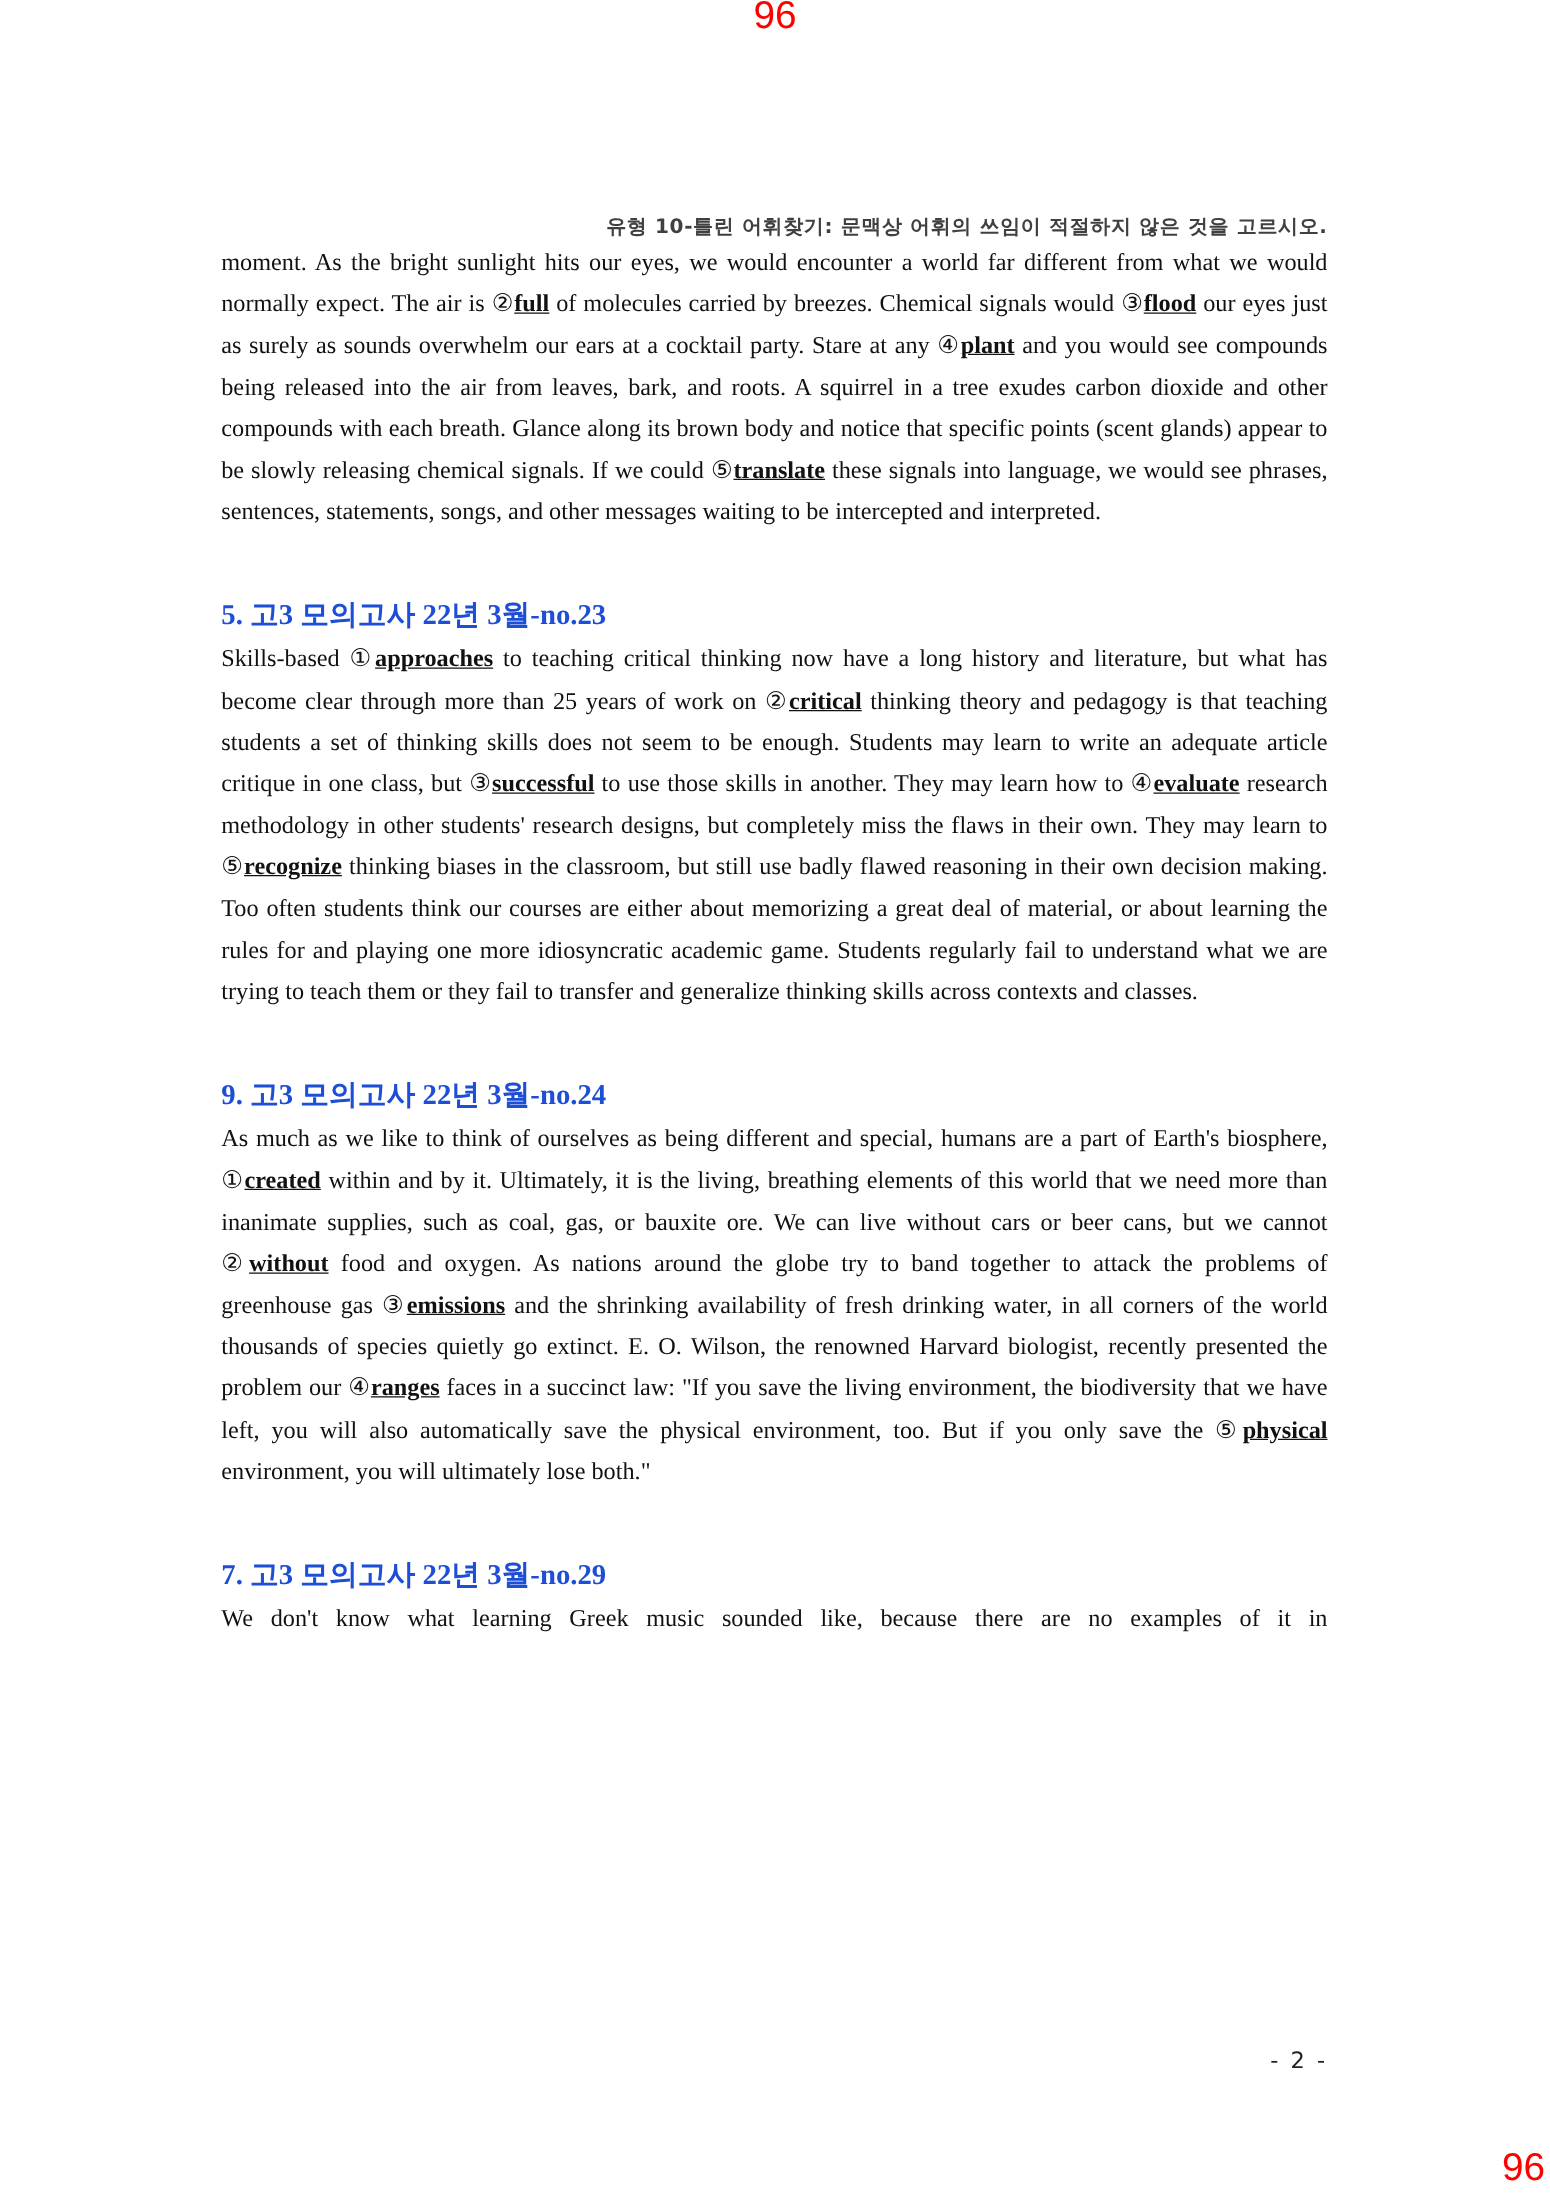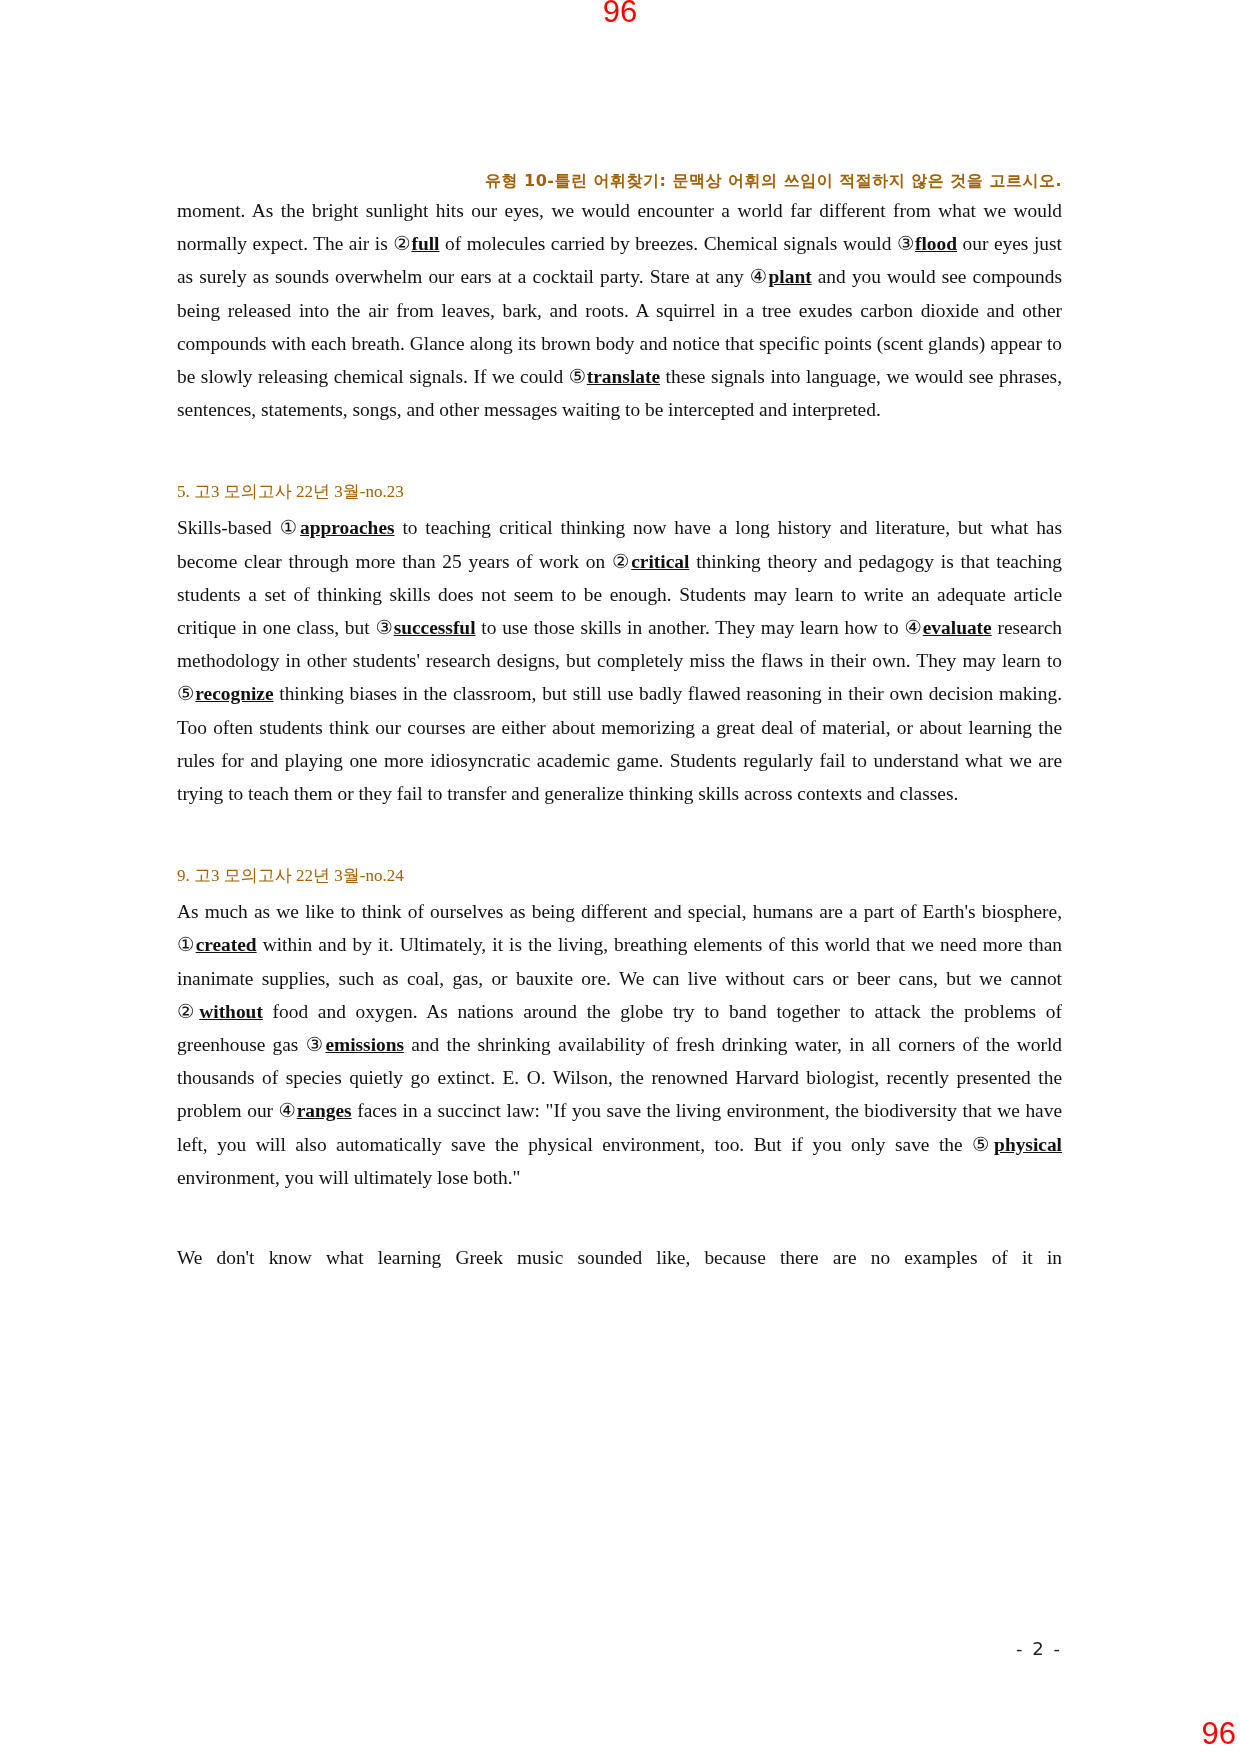--- a/index.html
+++ b/index.html
@@ -22,7 +22,7 @@
     font-family: "Liberation Serif", serif; font-size: 19.4px; color: #111;
   }
   .type-heading {
-    text-align: right; color: #a16207; font-family: "DejaVu Sans", sans-serif;
+    text-align: right; color: #404040; font-family: "DejaVu Sans", sans-serif;
     font-size: 16px; font-weight: bold; line-height: 26px; height: 26px; letter-spacing: 0.5px;
   }
   .para { text-align: justify; line-height: 33.2px; margin: 0; }

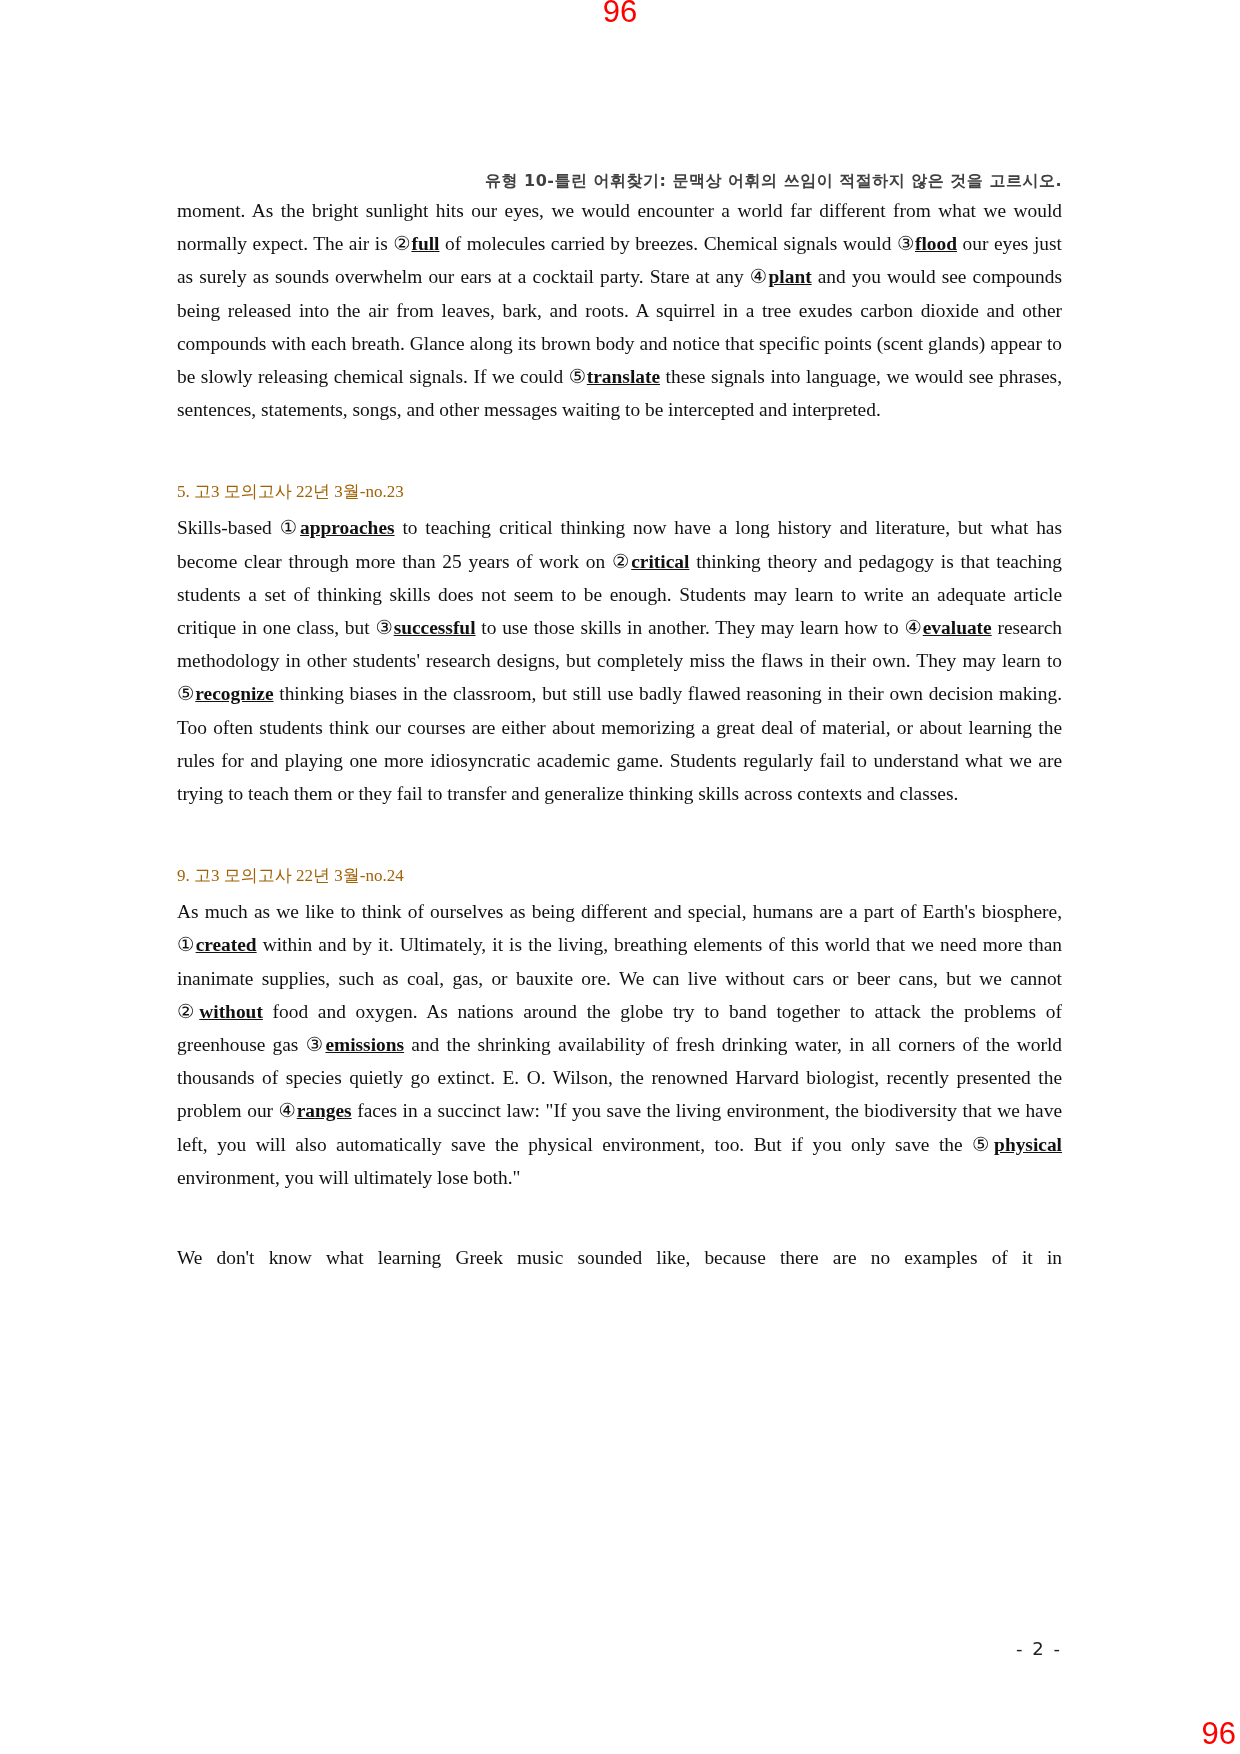--- a/index.html
+++ b/index.html
@@ -27,7 +27,7 @@
   }
   .para { text-align: justify; line-height: 33.2px; margin: 0; }
   .q-title {
-    color: #a16207; font-weight: normal; font-size: 17px; line-height: 38px;
+    color: #1d4ed8; font-weight: bold; font-size: 23px; line-height: 38px;
     margin: 0;
   }
   .blank { height: 47px; }

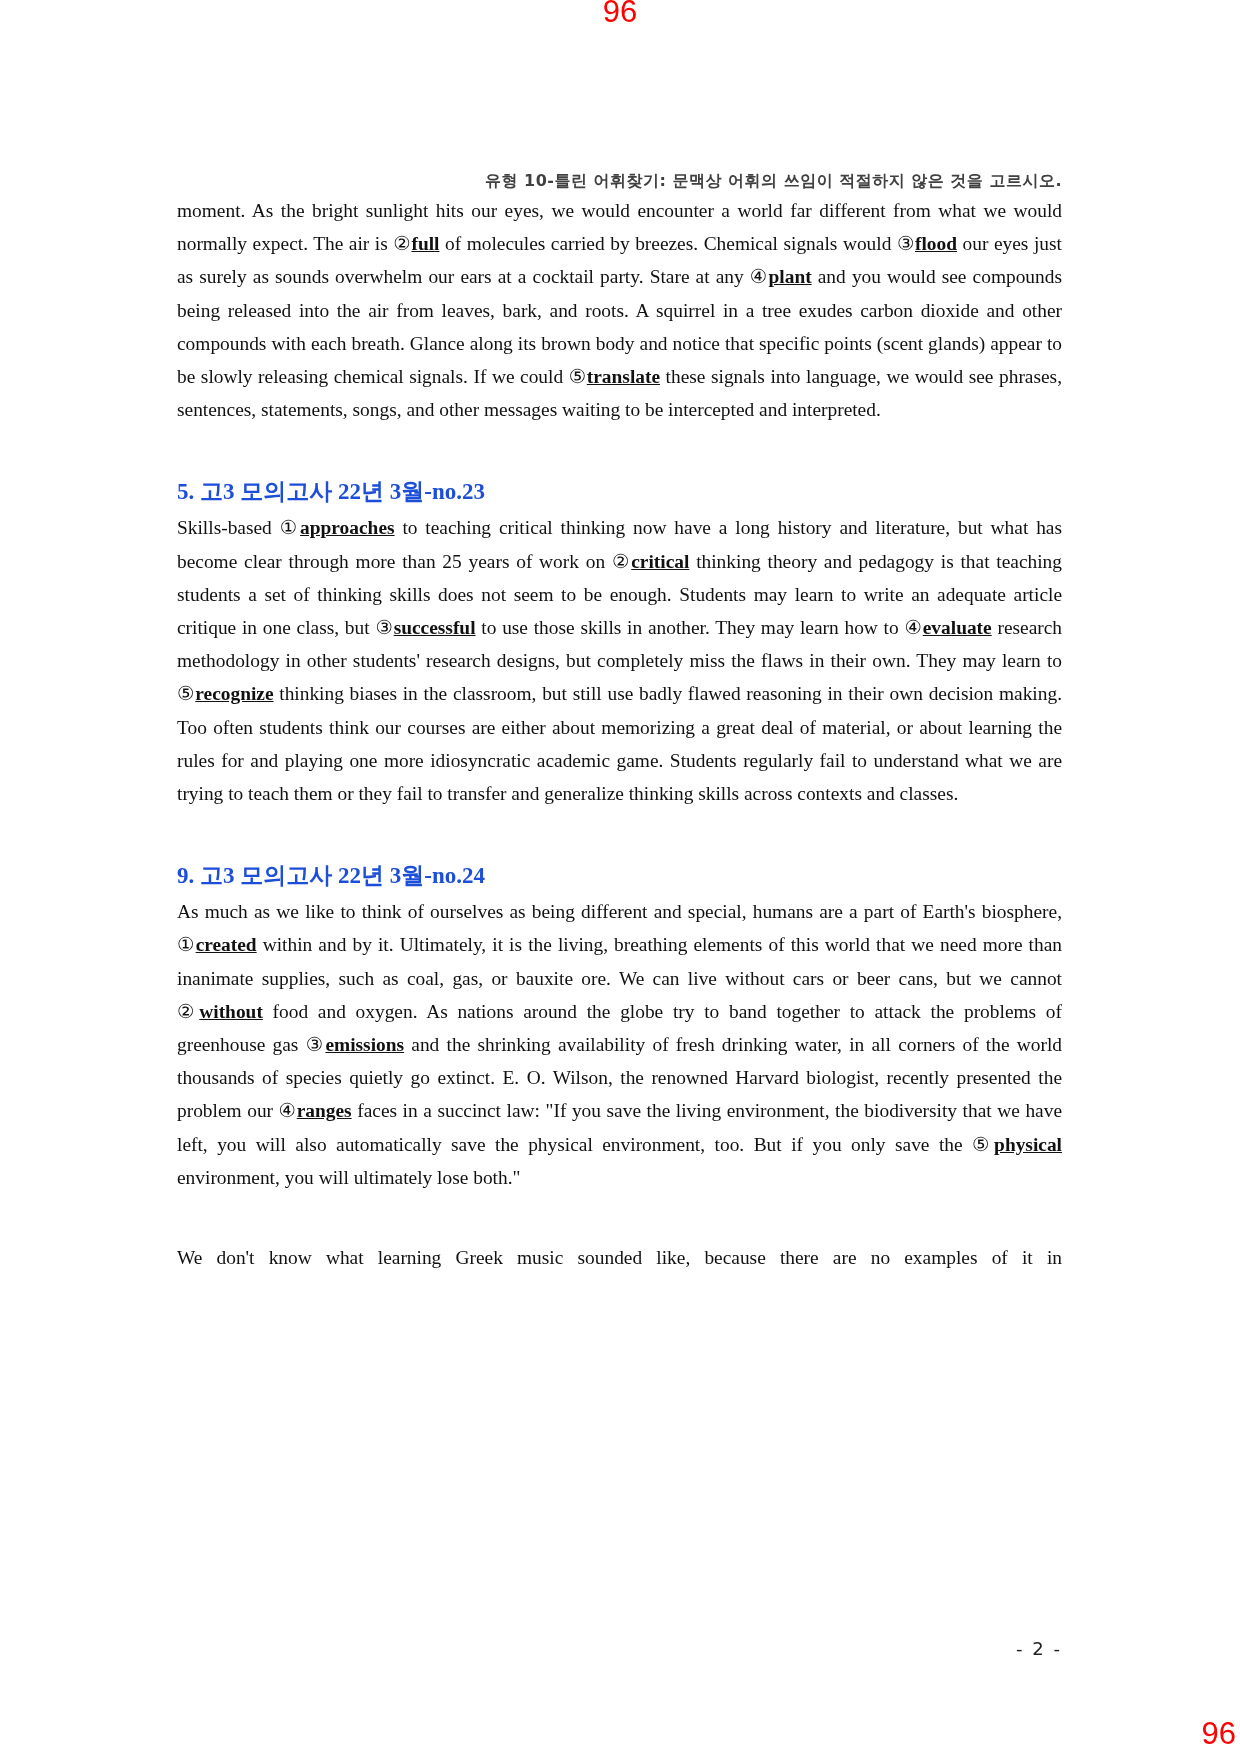--- a/index.html
+++ b/index.html
@@ -52,6 +52,7 @@
   <p class="para">As much as we like to think of ourselves as being different and special, humans are a part of Earth's biosphere, <span class="mark">①</span><span class="u">created</span> within and by it. Ultimately, it is the living, breathing elements of this world that we need more than inanimate supplies, such as coal, gas, or bauxite ore. We can live without cars or beer cans, but we cannot <span class="mark">②</span><span class="u">without</span> food and oxygen. As nations around the globe try to band together to attack the problems of greenhouse gas <span class="mark">③</span><span class="u">emissions</span> and the shrinking availability of fresh drinking water, in all corners of the world thousands of species quietly go extinct. E. O. Wilson, the renowned Harvard biologist, recently presented the problem our <span class="mark">④</span><span class="u">ranges</span> faces in a succinct law: "If you save the living environment, the biodiversity that we have left, you will also automatically save the physical environment, too. But if you only save the <span class="mark">⑤</span><span class="u">physical</span> environment, you will ultimately lose both."</p>
 
   <div class="blank"></div>
+  <h2 class="q-title">7. 고3 모의고사 22년 3월-no.29</h2>
   <p class="para" style="text-align-last: justify;">We don't know what learning Greek music sounded like, because there are no examples of it in</p>
 </div>
 

